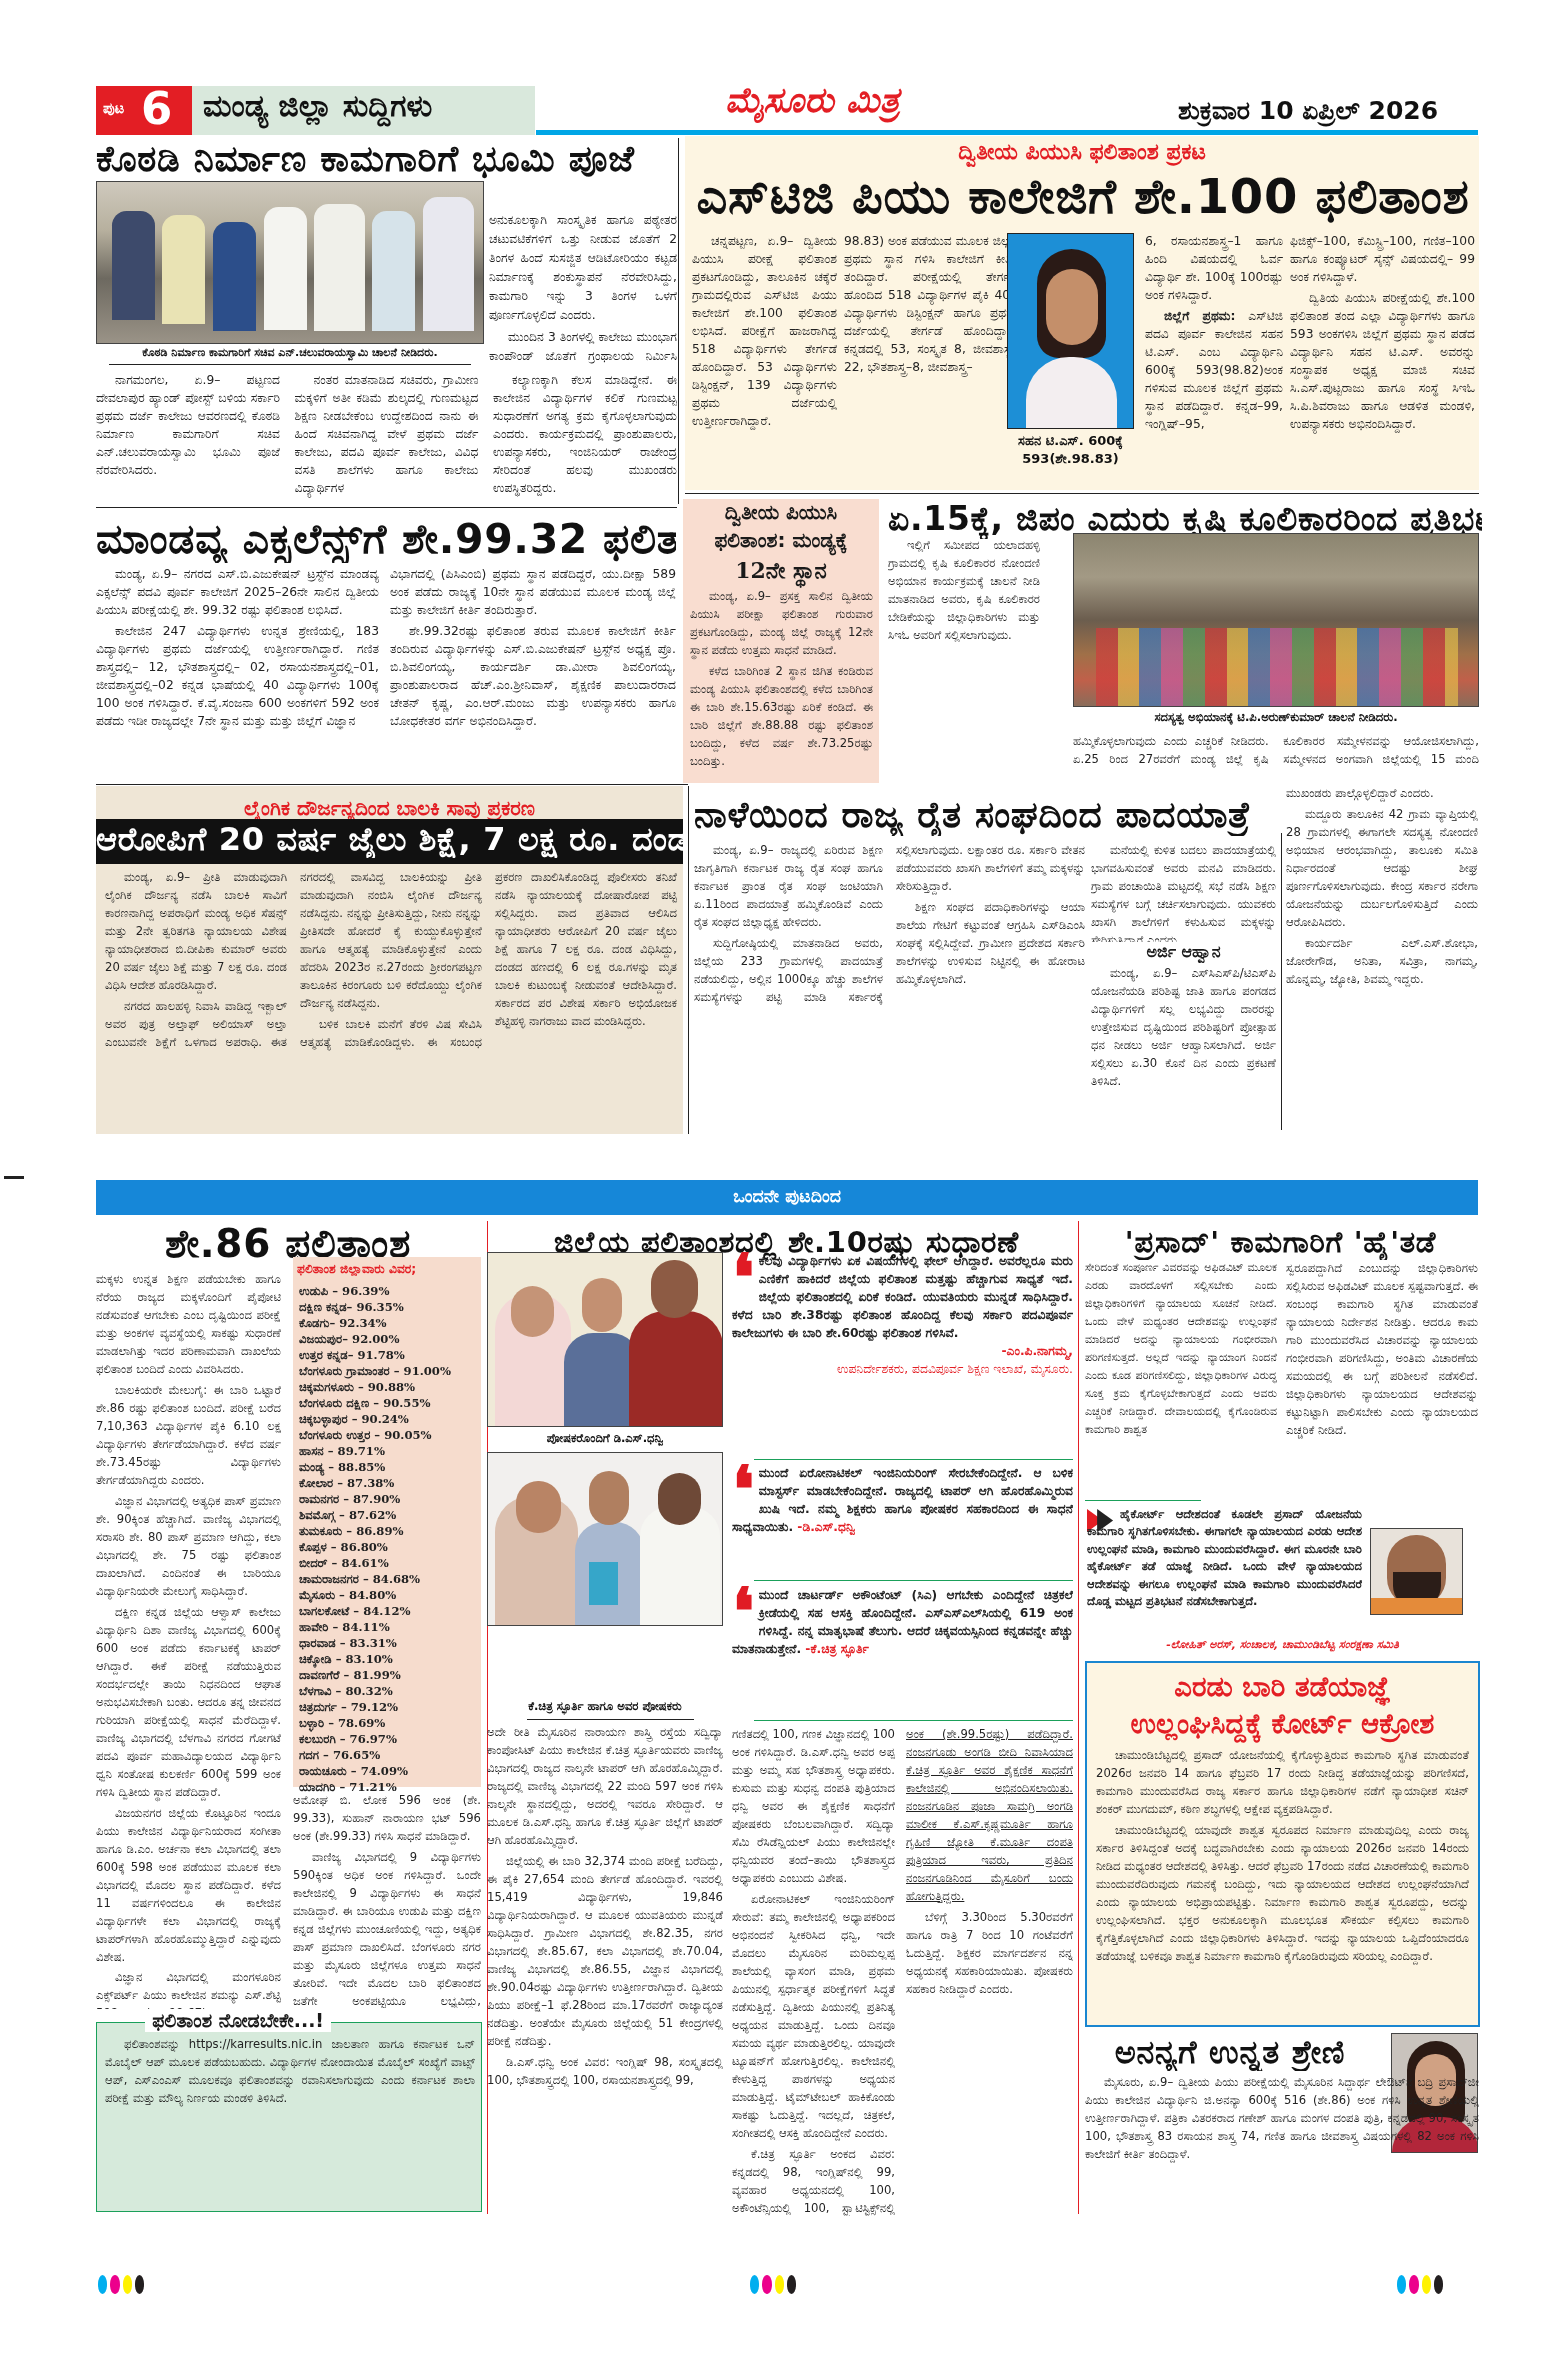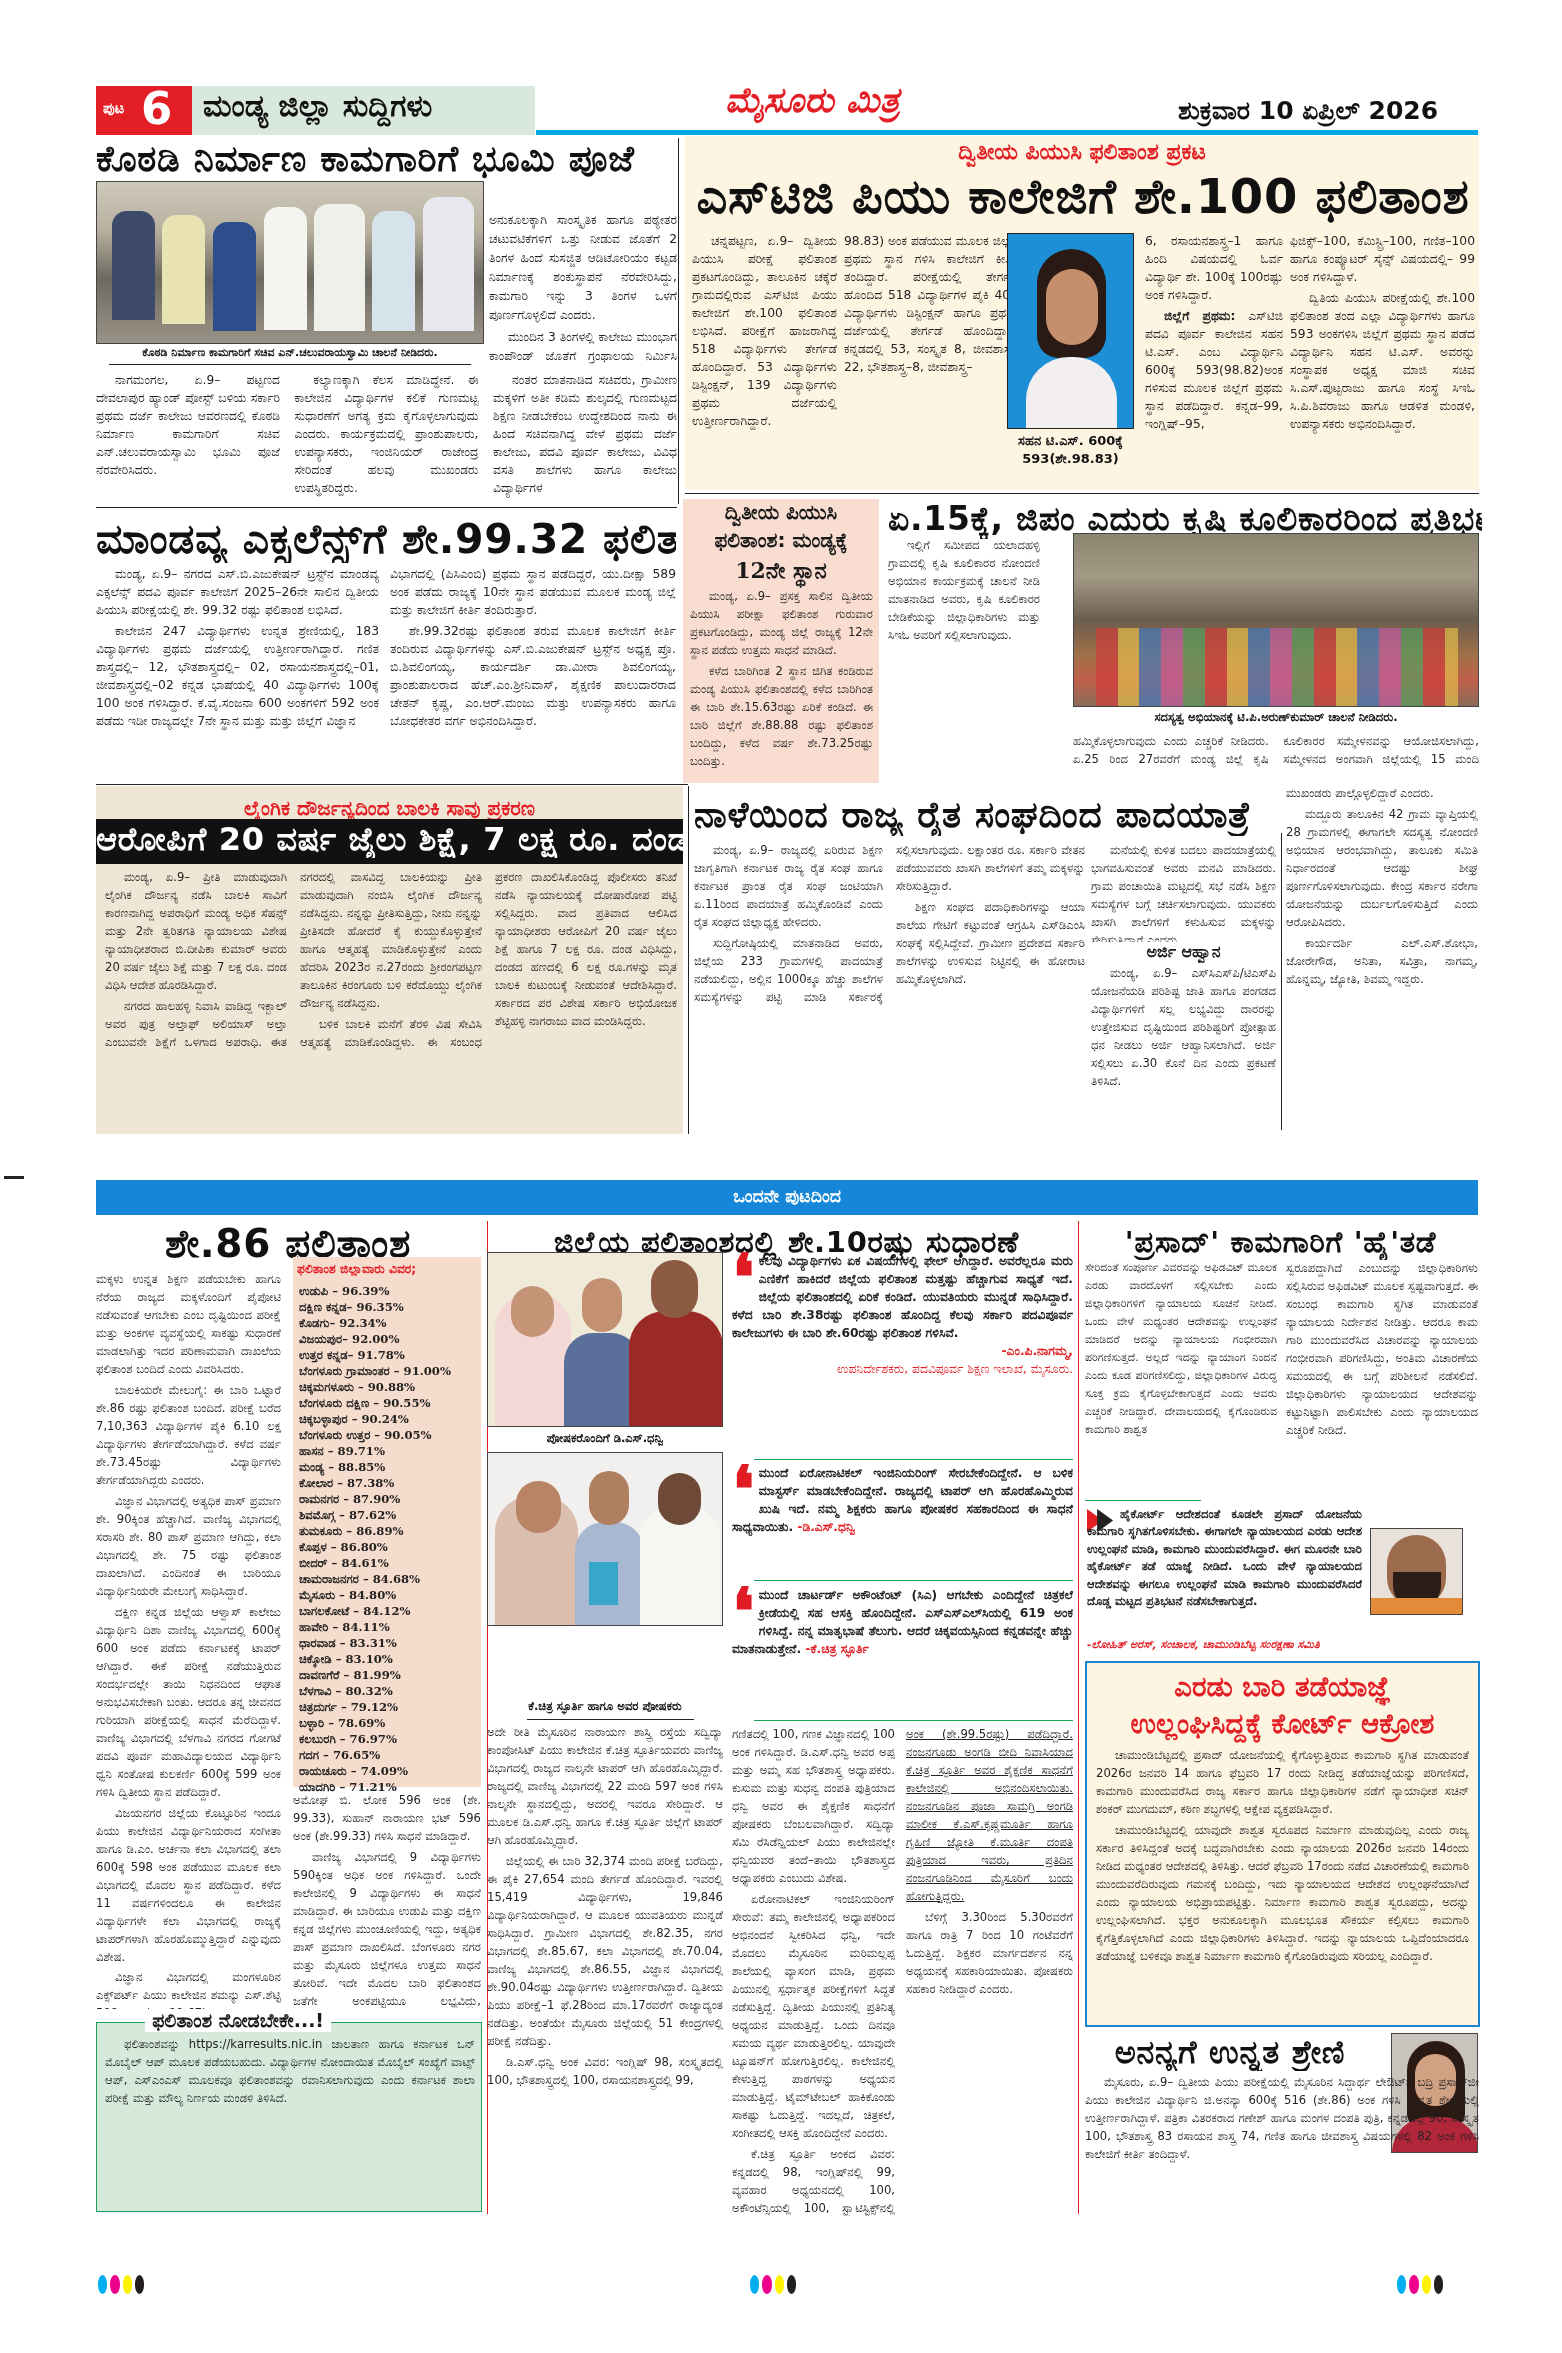--- a/index.html
+++ b/index.html
@@ -48,8 +48,8 @@
 </div>
 <div class="col txt" style="left:96px;top:371px;width:581px;height:129px;column-count:3;column-gap:14.5px;font-size:12.3px;line-height:18px;">
   <p>ನಾಗಮಂಗಲ, ಏ.9– ಪಟ್ಟಣದ ದೇವಲಾಪುರ ಹ್ಯಾಂಡ್ ಪೋಸ್ಟ್ ಬಳಿಯ ಸರ್ಕಾರಿ ಪ್ರಥಮ ದರ್ಜೆ ಕಾಲೇಜು ಆವರಣದಲ್ಲಿ ಕೊಠಡಿ ನಿರ್ಮಾಣ ಕಾಮಗಾರಿಗೆ ಸಚಿವ ಎನ್.ಚಲುವರಾಯಸ್ವಾಮಿ ಭೂಮಿ ಪೂಜೆ ನೆರವೇರಿಸಿದರು.</p>
+  <p>ನಂತರ ಮಾತನಾಡಿದ ಸಚಿವರು, ಗ್ರಾಮೀಣ ಮಕ್ಕಳಿಗೆ ಅತೀ ಕಡಿಮೆ ಶುಲ್ಕದಲ್ಲಿ ಗುಣಮಟ್ಟದ ಶಿಕ್ಷಣ ನೀಡಬೇಕೆಂಬ ಉದ್ದೇಶದಿಂದ ನಾನು ಈ ಹಿಂದೆ ಸಚಿವನಾಗಿದ್ದ ವೇಳೆ ಪ್ರಥಮ ದರ್ಜೆ ಕಾಲೇಜು, ಪದವಿ ಪೂರ್ವ ಕಾಲೇಜು, ವಿವಿಧ ವಸತಿ ಶಾಲೆಗಳು ಹಾಗೂ ಕಾಲೇಜು ವಿದ್ಯಾರ್ಥಿಗಳ</p>
   <p>ಕಲ್ಯಾಣಕ್ಕಾಗಿ ಕೆಲಸ ಮಾಡಿದ್ದೇನೆ. ಈ ಕಾಲೇಜಿನ ವಿದ್ಯಾರ್ಥಿಗಳ ಕಲಿಕೆ ಗುಣಮಟ್ಟ ಸುಧಾರಣೆಗೆ ಅಗತ್ಯ ಕ್ರಮ ಕೈಗೊಳ್ಳಲಾಗುವುದು ಎಂದರು. ಕಾರ್ಯಕ್ರಮದಲ್ಲಿ ಪ್ರಾಂಶುಪಾಲರು, ಉಪನ್ಯಾಸಕರು, ಇಂಜಿನಿಯರ್ ರಾಜೇಂದ್ರ ಸೇರಿದಂತೆ ಹಲವು ಮುಖಂಡರು ಉಪಸ್ಥಿತರಿದ್ದರು.</p>
-  <p>ನಂತರ ಮಾತನಾಡಿದ ಸಚಿವರು, ಗ್ರಾಮೀಣ ಮಕ್ಕಳಿಗೆ ಅತೀ ಕಡಿಮೆ ಶುಲ್ಕದಲ್ಲಿ ಗುಣಮಟ್ಟದ ಶಿಕ್ಷಣ ನೀಡಬೇಕೆಂಬ ಉದ್ದೇಶದಿಂದ ನಾನು ಈ ಹಿಂದೆ ಸಚಿವನಾಗಿದ್ದ ವೇಳೆ ಪ್ರಥಮ ದರ್ಜೆ ಕಾಲೇಜು, ಪದವಿ ಪೂರ್ವ ಕಾಲೇಜು, ವಿವಿಧ ವಸತಿ ಶಾಲೆಗಳು ಹಾಗೂ ಕಾಲೇಜು ವಿದ್ಯಾರ್ಥಿಗಳ</p>
 </div>
 <div class="vrule" style="left:678px;top:138px;height:366px;background:#222;width:0.7px;"></div>
 <div class="rule" style="left:96px;top:507px;width:581px;"></div>

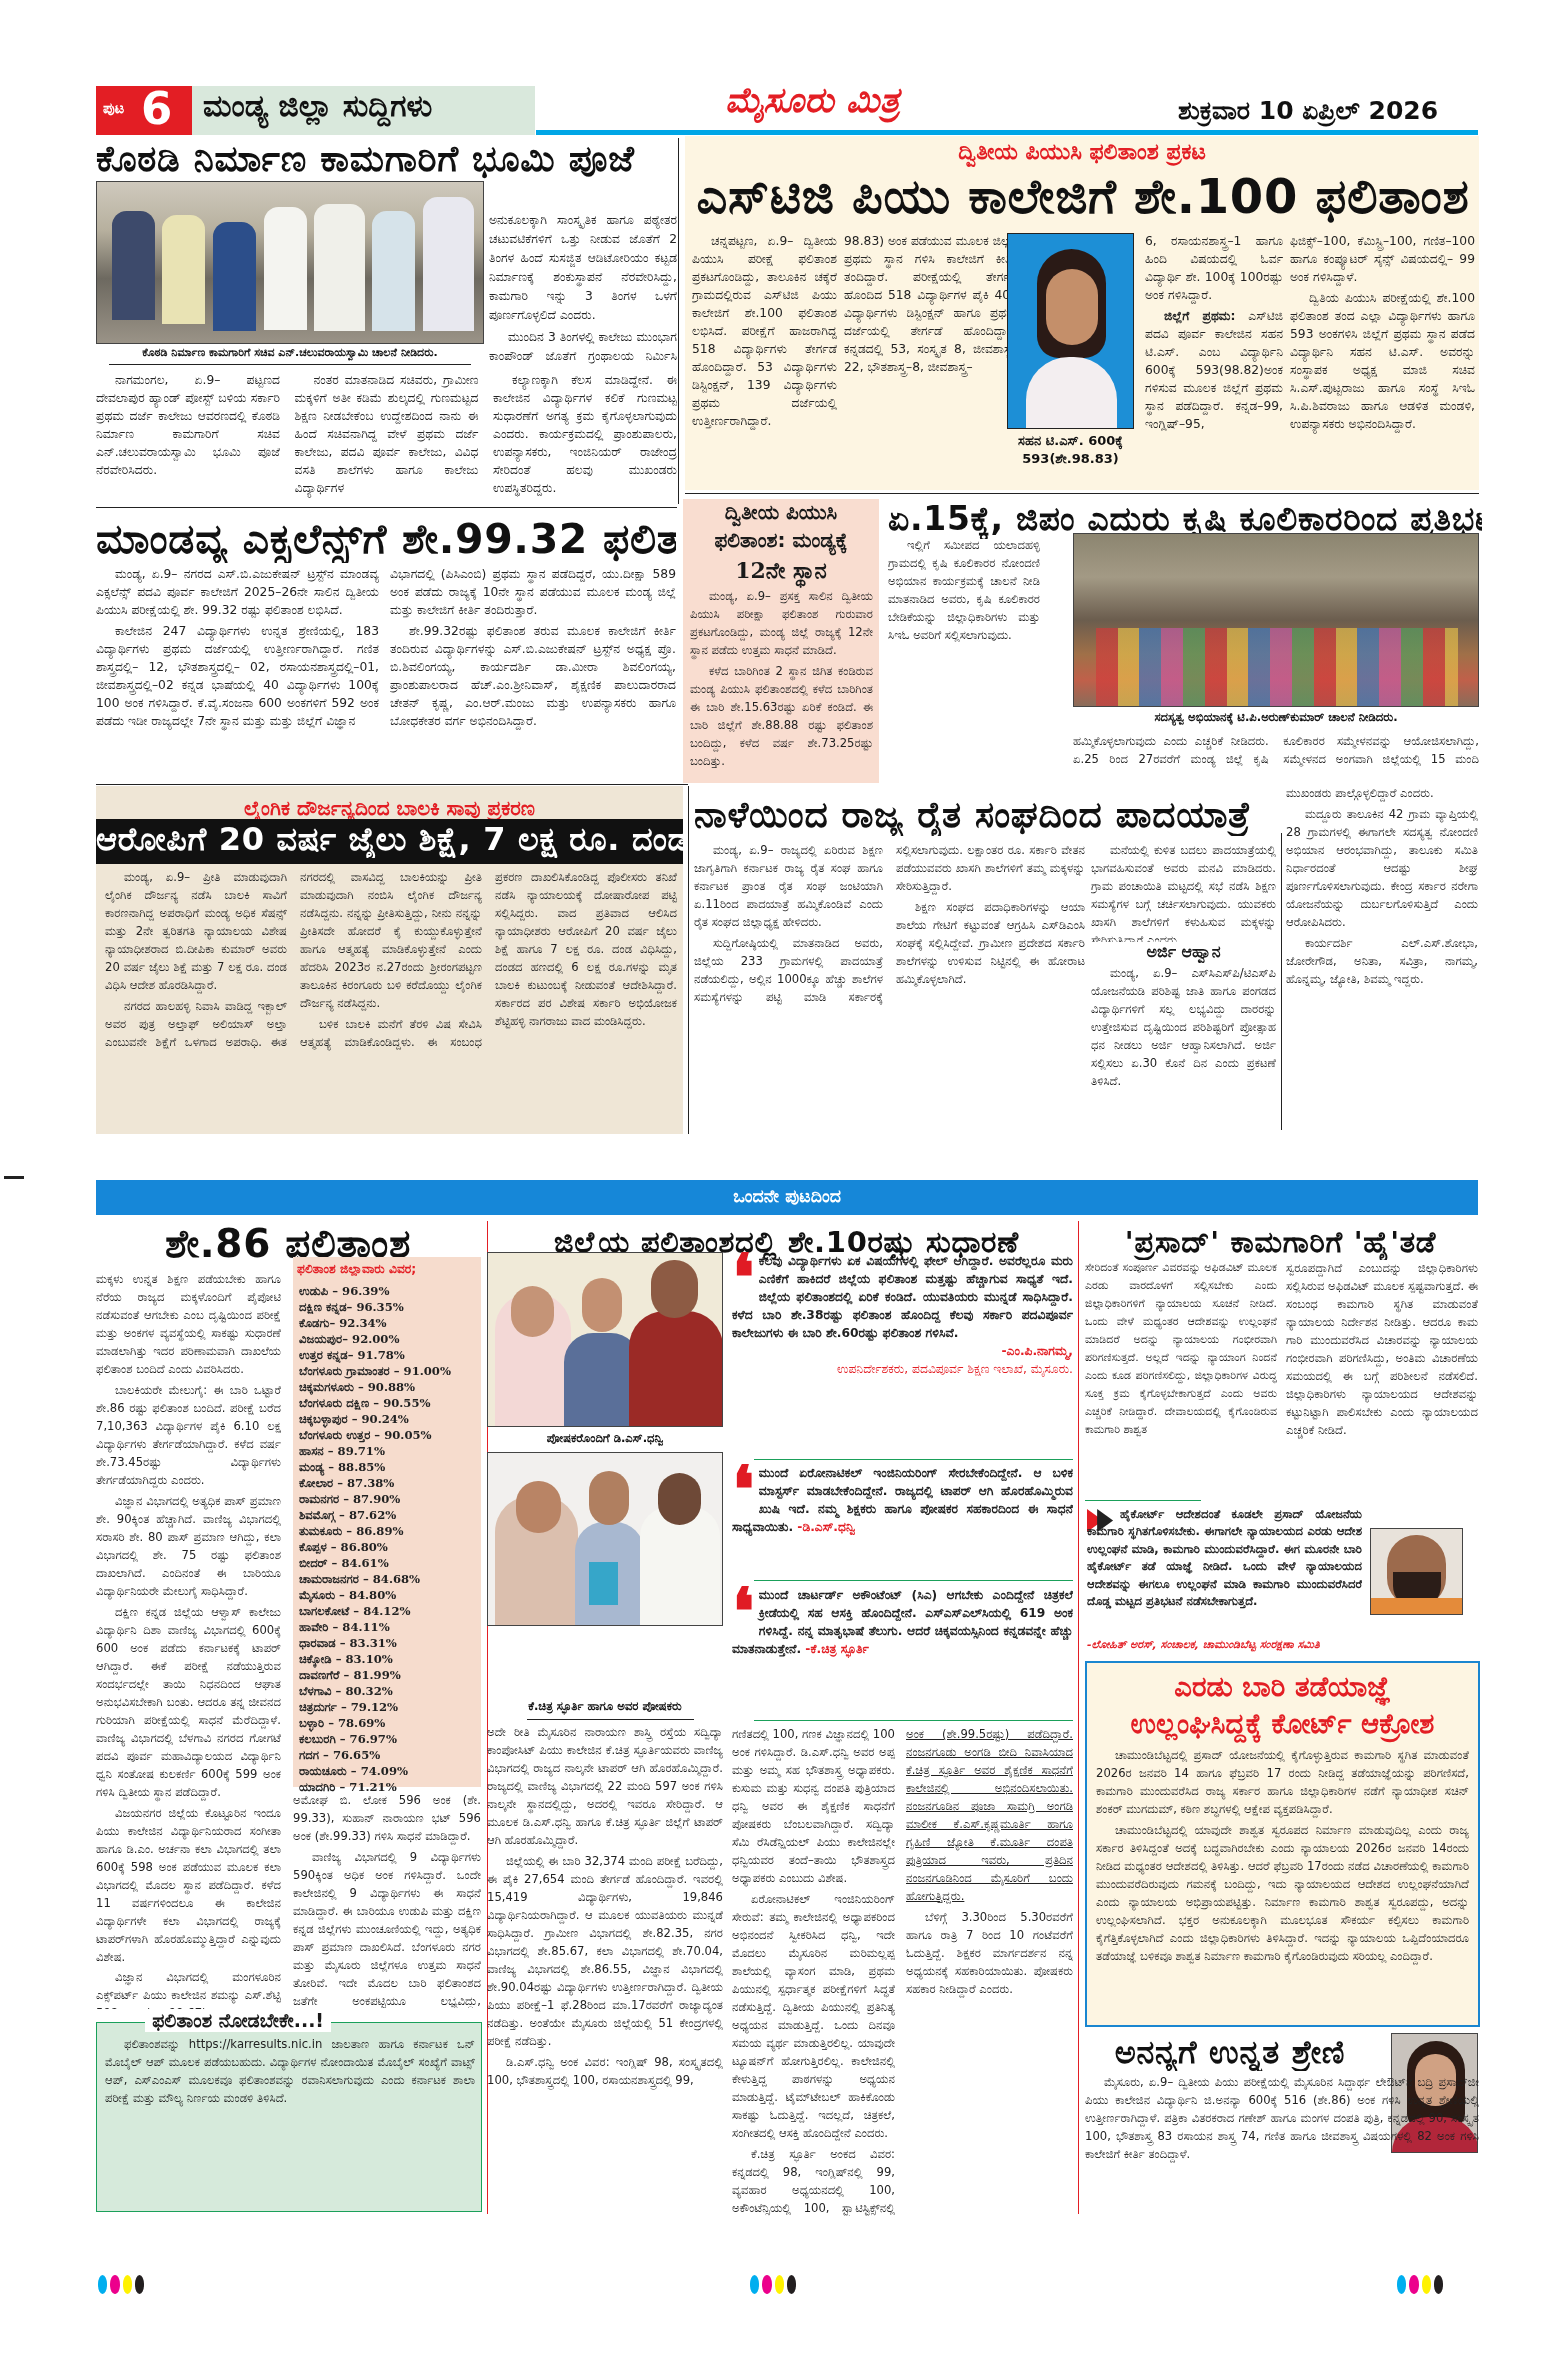--- a/index.html
+++ b/index.html
@@ -284,7 +284,7 @@
   <div style="position:absolute;left:22px;top:43px;width:48px;height:36px;background:#2b1d18;border-radius:0 0 22px 22px;"></div>
   <div style="position:absolute;left:0;top:69px;width:93px;height:18px;background:#e48b3a;"></div>
 </div>
-<div class="abs k" style="left:1087px;top:1638px;width:391px;text-align:left;font-size:11px;font-weight:bold;font-style:italic;color:#e31e24;white-space:nowrap;">-ಲೋಹಿತ್ ಅರಸ್, ಸಂಚಾಲಕ, ಚಾಮುಂಡಿಬೆಟ್ಟ ಸಂರಕ್ಷಣಾ ಸಮಿತಿ</div>
+<div class="abs k" style="left:1087px;top:1638px;width:391px;text-align:center;font-size:11px;font-weight:bold;font-style:italic;color:#e31e24;white-space:nowrap;">-ಲೋಹಿತ್ ಅರಸ್, ಸಂಚಾಲಕ, ಚಾಮುಂಡಿಬೆಟ್ಟ ಸಂರಕ್ಷಣಾ ಸಮಿತಿ</div>
 
 <div class="abs" style="left:1085px;top:1661px;width:395px;height:366px;background:#fdf5e2;border:2.9px solid #1a86d0;"></div>
 <div class="abs k" style="left:1085px;top:1670px;width:395px;text-align:center;font-size:27.5px;font-weight:900;color:#e31e24;">ಎರಡು ಬಾರಿ ತಡೆಯಾಜ್ಞೆ</div>

